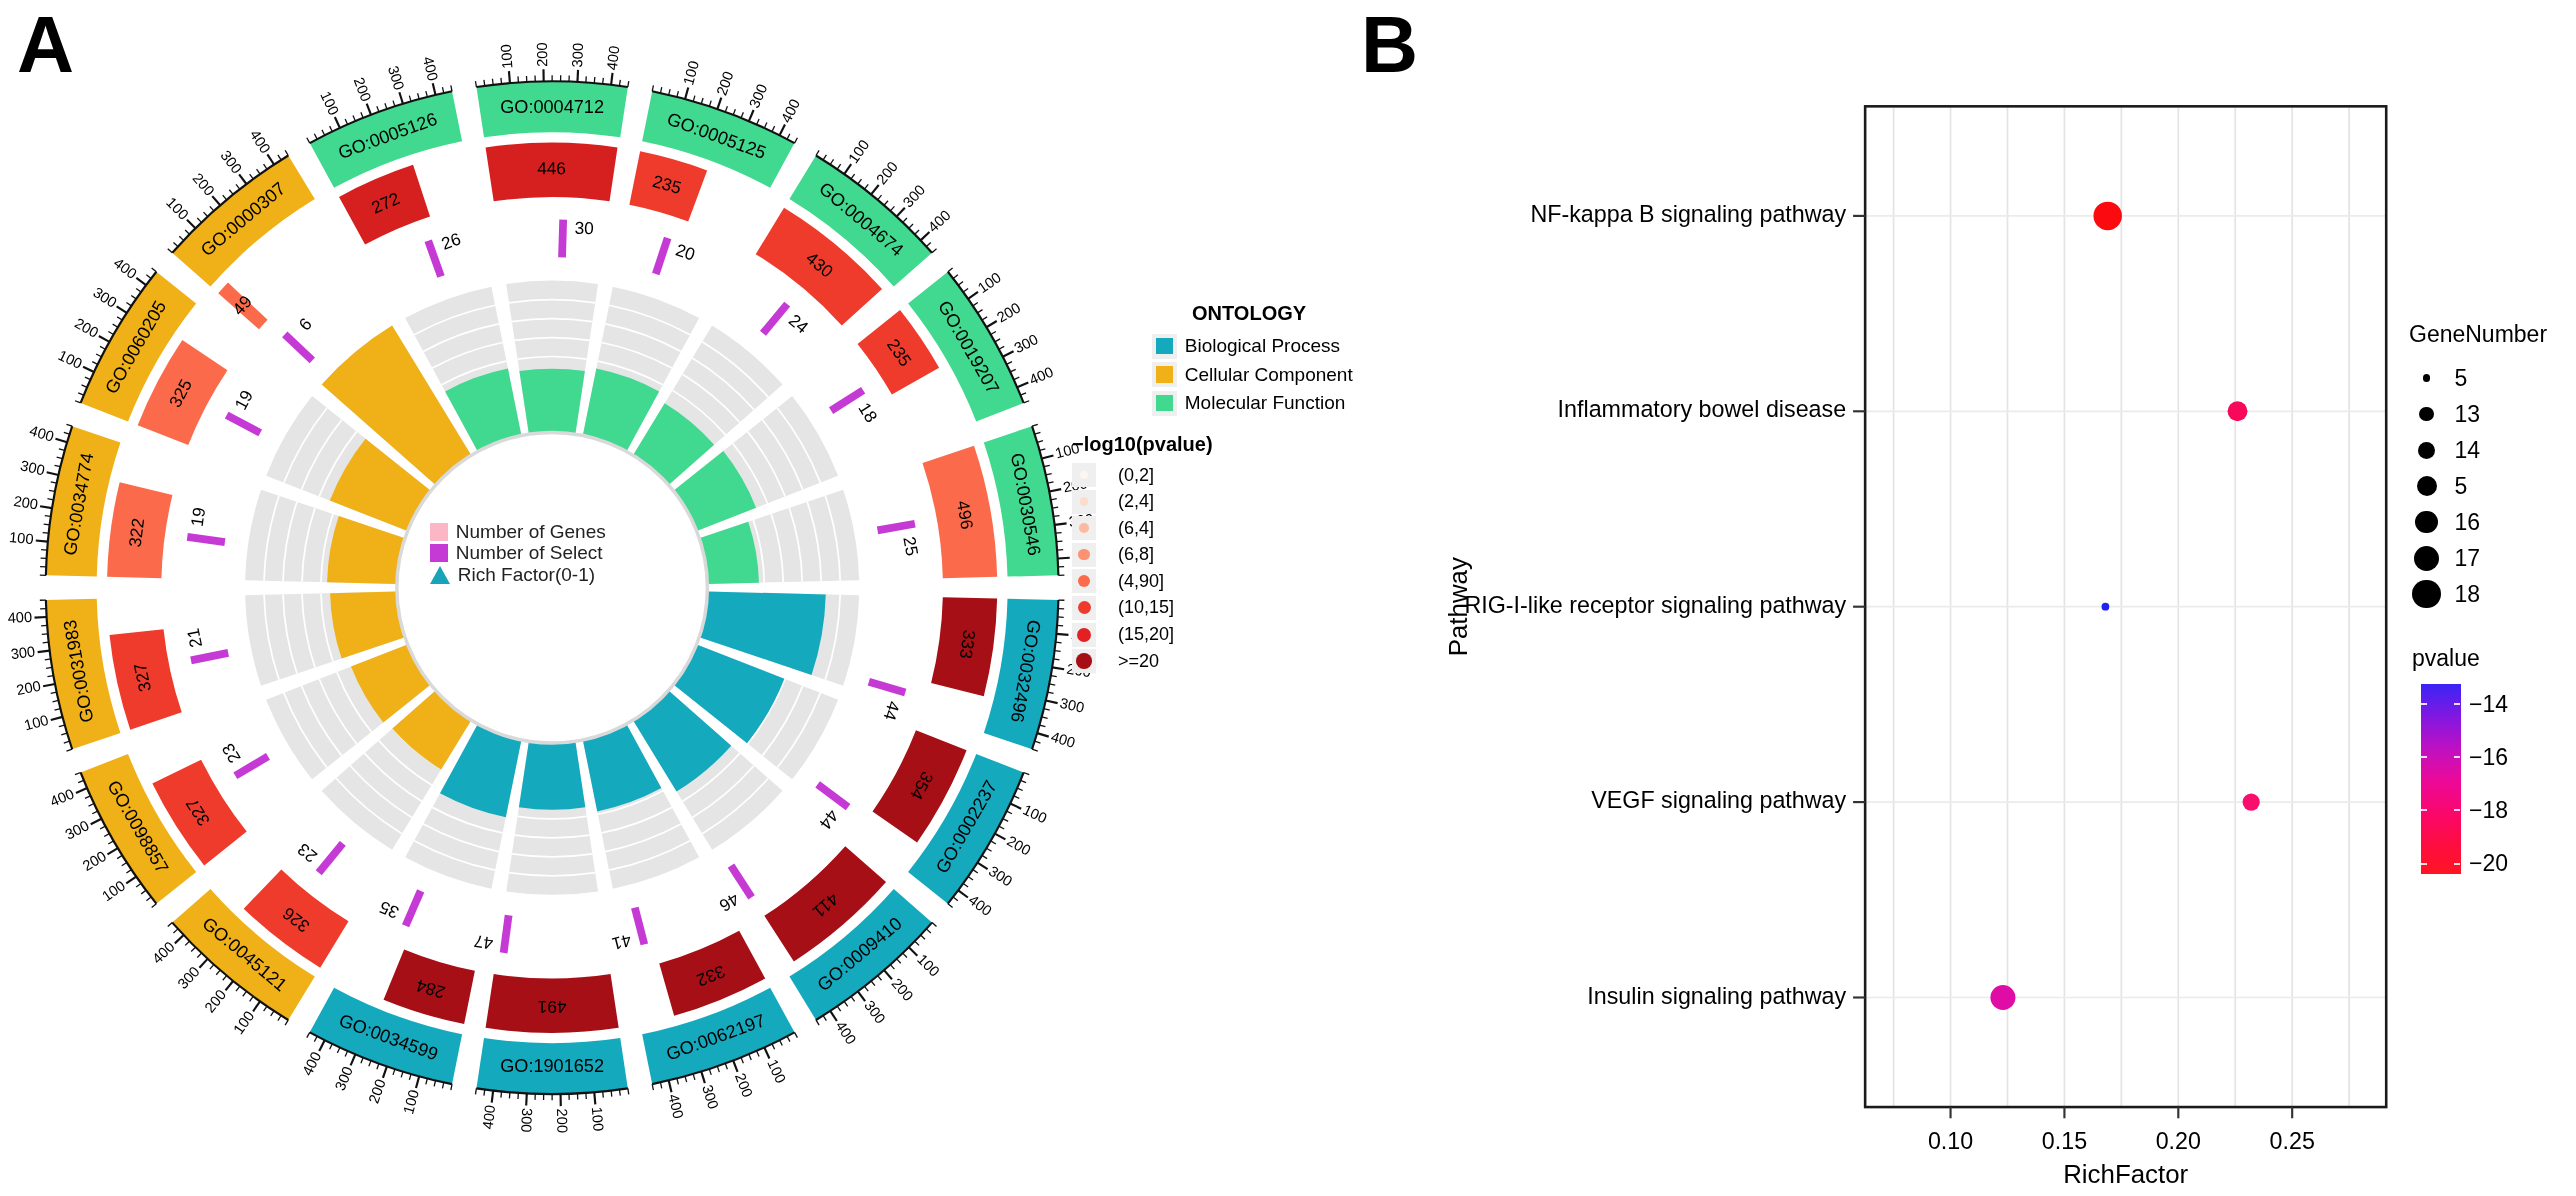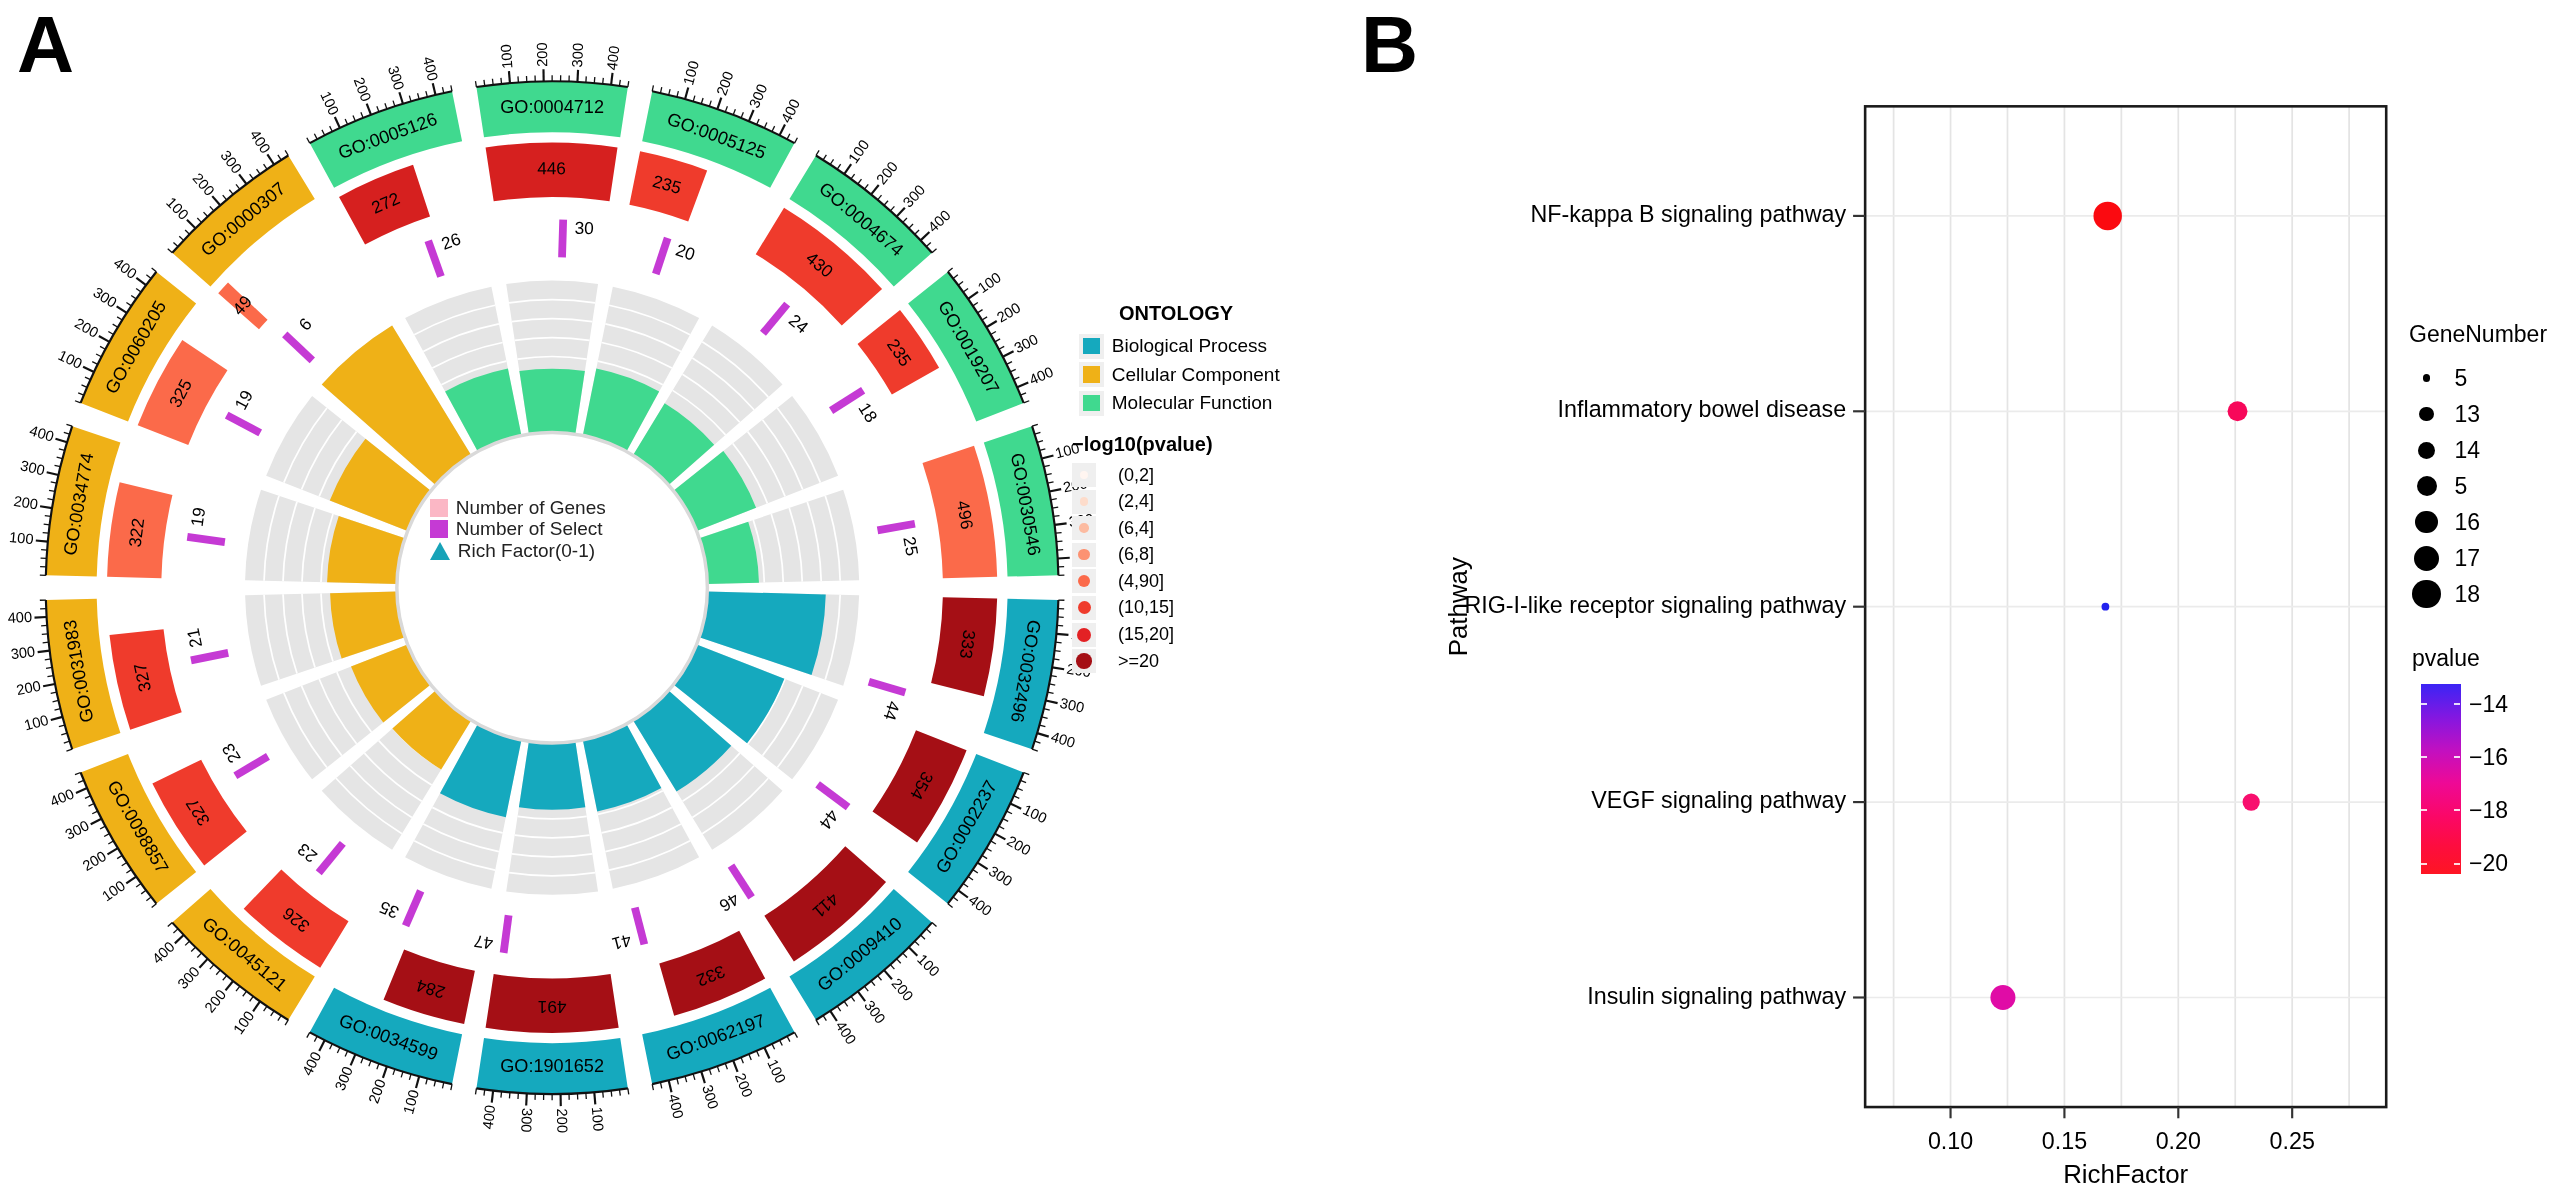--- a/index.html
+++ b/index.html
@@ -19,7 +19,7 @@
   .center-legend .lbl{font-size:19px;color:#222;white-space:nowrap;}
 
   
-  .ont-legend{position:absolute;left:1079px;top:302px;}
+  .ont-legend{position:absolute;left:1152px;top:302px;}
   .ont-legend .title{font-size:20px;font-weight:700;margin:0 0 8.6px 40px;}
   .ont-legend .row{display:flex;align-items:center;margin-bottom:3.5px;}
   .ont-legend .key{width:25px;height:25px;background:#EFEFEF;display:flex;align-items:center;

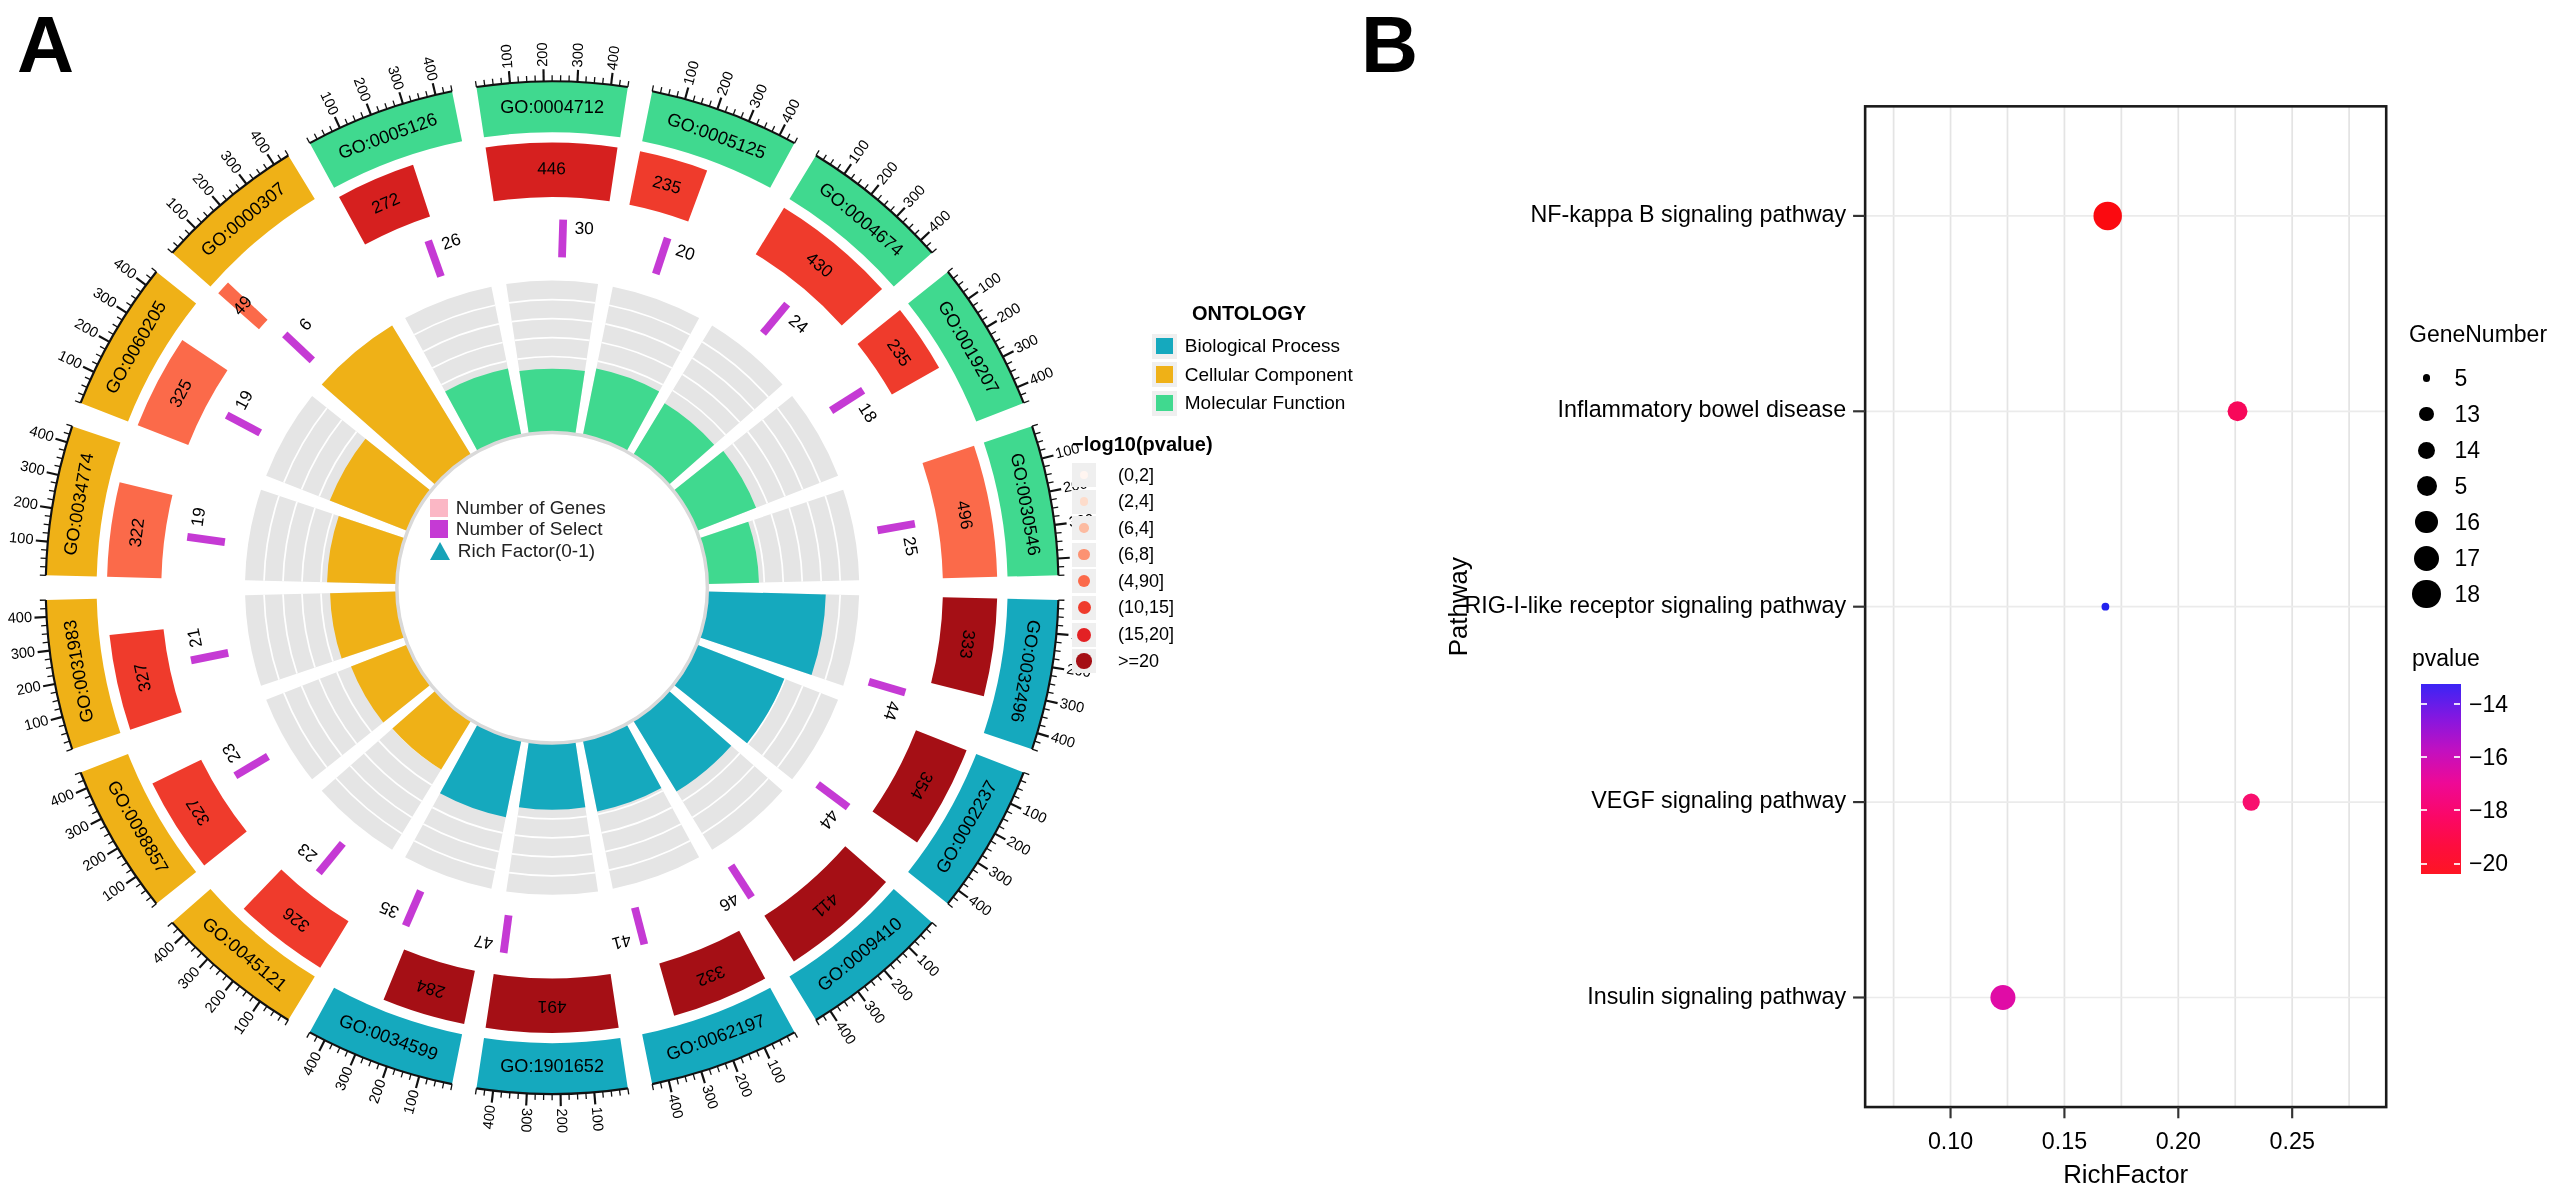--- a/index.html
+++ b/index.html
@@ -11,7 +11,7 @@
   #label-b{left:1361px;top:5.2px;}
 
   
-  .center-legend{position:absolute;left:430px;top:497px;}
+  .center-legend{position:absolute;left:430px;top:521px;}
   .center-legend .row{display:flex;align-items:center;height:21.6px;}
   .center-legend .sw{width:18px;height:18px;margin-right:7.8px;flex:0 0 auto;}
   .center-legend .tri{width:0;height:0;margin-right:7.8px;border-left:10.4px solid transparent;

